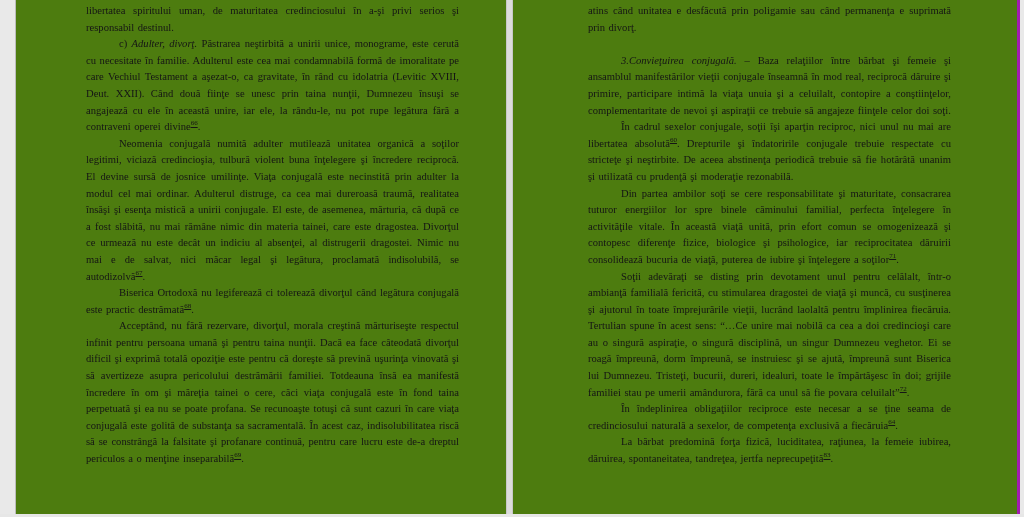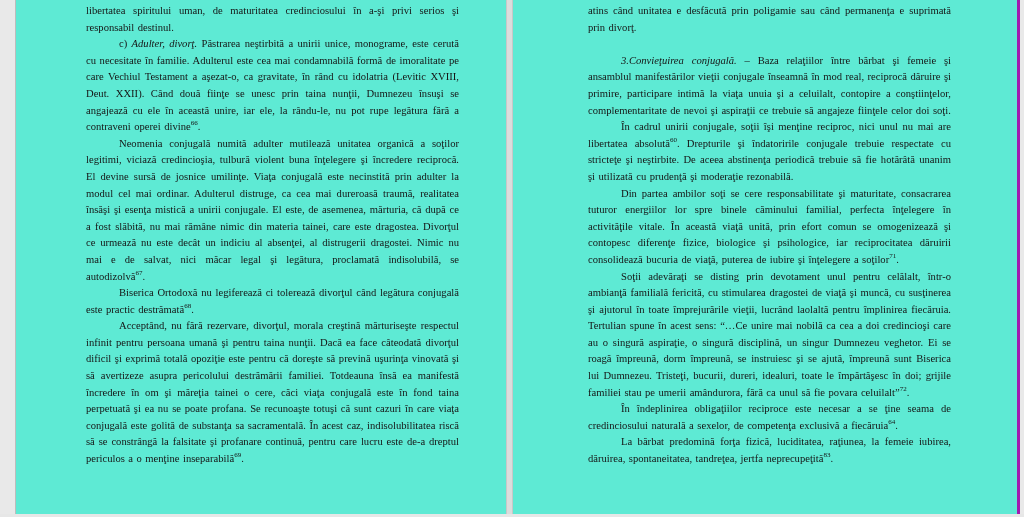--- a/index.html
+++ b/index.html
@@ -20,7 +20,7 @@
     position: absolute;
     top: 0;
     bottom: 0;
-    background: #5eead4;
+    background: #4d7c0f;
     box-sizing: border-box;
     color: #151515;
   }

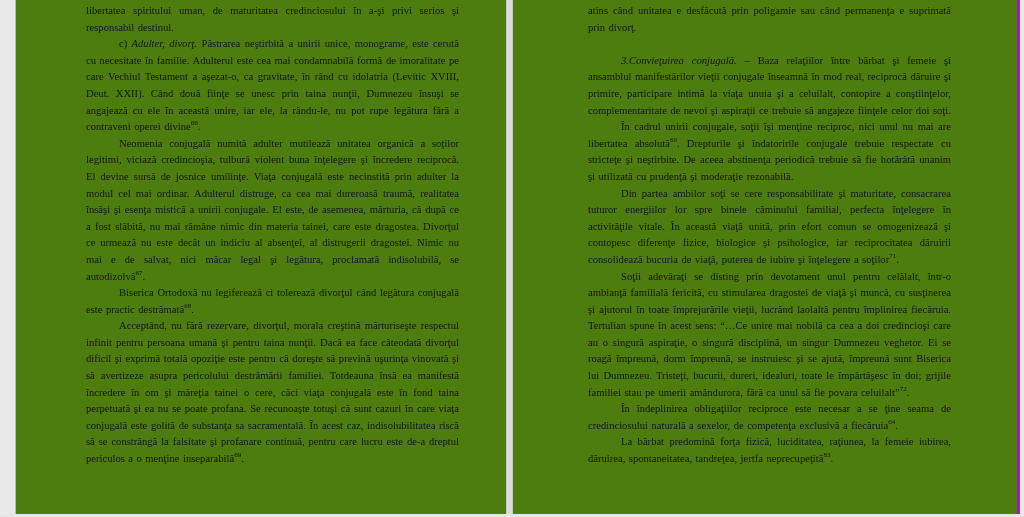--- a/index.html
+++ b/index.html
@@ -71,6 +71,7 @@
     vertical-align: super;
     font-size: 7px;
     line-height: 0;
+    text-decoration: underline;
   }
 </style>
 </head>

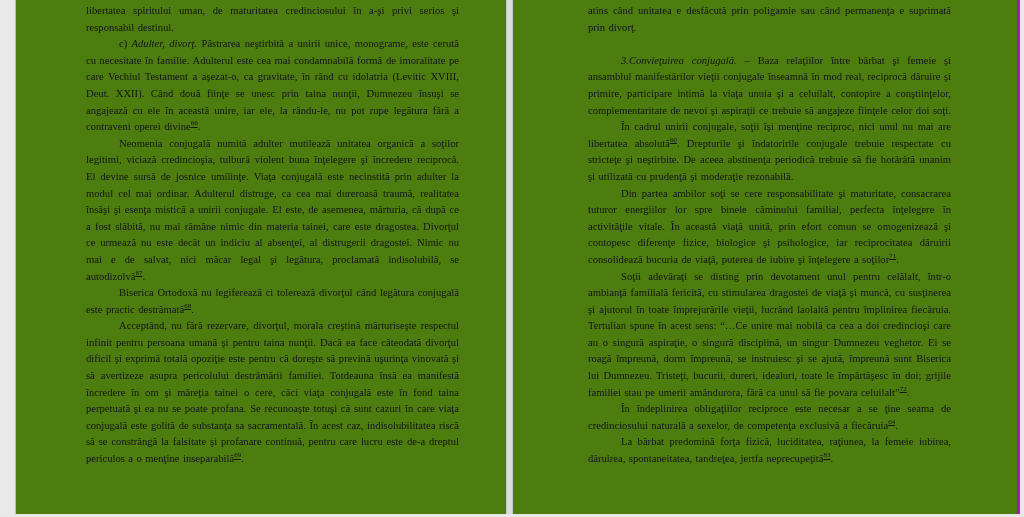--- a/index.html
+++ b/index.html
@@ -89,7 +89,7 @@
   <div class="page page-right">
       <p class="para"><span>atins când unitatea e desfăcută prin poligamie sau când permanenţa e suprimată prin divorţ.</span></p>
       <p class="para indent space-before"><span class="r-bolditalic">3.Convieţuirea conjugală.</span><span> – Baza relaţiilor între bărbat şi femeie şi ansamblul manifestărilor vieţii conjugale înseamnă în mod real, reciprocă dăruire şi primire, participare intimă la viaţa unuia şi a celuilalt, contopire a conştiinţelor, complementaritate de nevoi şi aspiraţii ce trebuie să angajeze fiinţele celor doi soţi.</span></p>
-      <p class="para indent"><span>În cadrul unirii conjugale, soţii îşi menţine reciproc, nici unul nu mai are libertatea absolută</span><span class="r-sup">60</span><span>. Drepturile şi îndatoririle conjugale trebuie respectate cu stricteţe şi neştirbite. De aceea abstinenţa periodică trebuie să fie hotărâtă unanim şi utilizată cu prudenţă şi moderaţie rezonabilă.</span></p>
+      <p class="para indent"><span>În cadrul sexelor conjugale, soţii îşi aparţin reciproc, nici unul nu mai are libertatea absolută</span><span class="r-sup">60</span><span>. Drepturile şi îndatoririle conjugale trebuie respectate cu stricteţe şi neştirbite. De aceea abstinenţa periodică trebuie să fie hotărâtă unanim şi utilizată cu prudenţă şi moderaţie rezonabilă.</span></p>
       <p class="para indent"><span>Din partea ambilor soţi se cere responsabilitate şi maturitate, consacrarea tuturor energiilor lor spre binele căminului familial, perfecta înţelegere în activităţile vitale. În această viaţă unită, prin efort comun se omogenizează şi contopesc diferenţe fizice, biologice şi psihologice, iar reciprocitatea dăruirii consolidează bucuria de viaţă, puterea de iubire şi înţelegere a soţilor</span><span class="r-sup">71</span><span>.</span></p>
       <p class="para indent"><span>Soţii adevăraţi se disting prin devotament unul pentru celălalt, într-o ambianţă familială fericită, cu stimularea dragostei de viaţă şi muncă, cu susţinerea şi ajutorul în toate împrejurările vieţii, lucrând laolaltă pentru împlinirea fiecăruia. Tertulian spune în acest sens: “…Ce unire mai nobilă ca cea a doi credincioşi care au o singură aspiraţie, o singură disciplină, un singur Dumnezeu veghetor. Ei se roagă împreună, dorm împreună, se instruiesc şi se ajută, împreună sunt Biserica lui Dumnezeu. Tristeţi, bucurii, dureri, idealuri, toate le împărtăşesc în doi; grijile familiei stau pe umerii amândurora, fără ca unul să fie povara celuilalt”</span><span class="r-sup">72</span><span>.</span></p>
       <p class="para indent"><span>În îndeplinirea obligaţiilor reciproce este necesar a se ţine seama de credinciosului naturală a sexelor, de competenţa exclusivă a fiecăruia</span><span class="r-sup">64</span><span>.</span></p>

